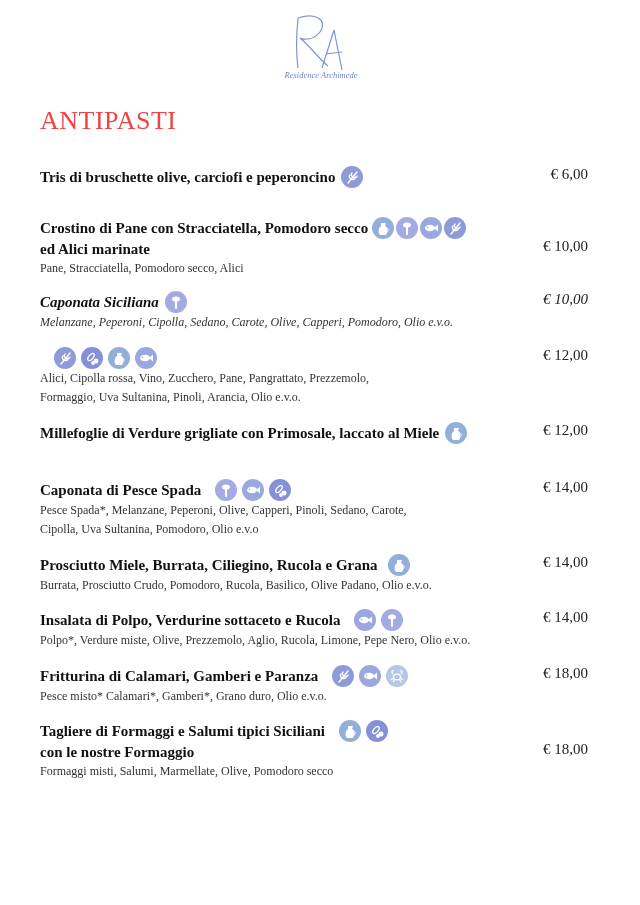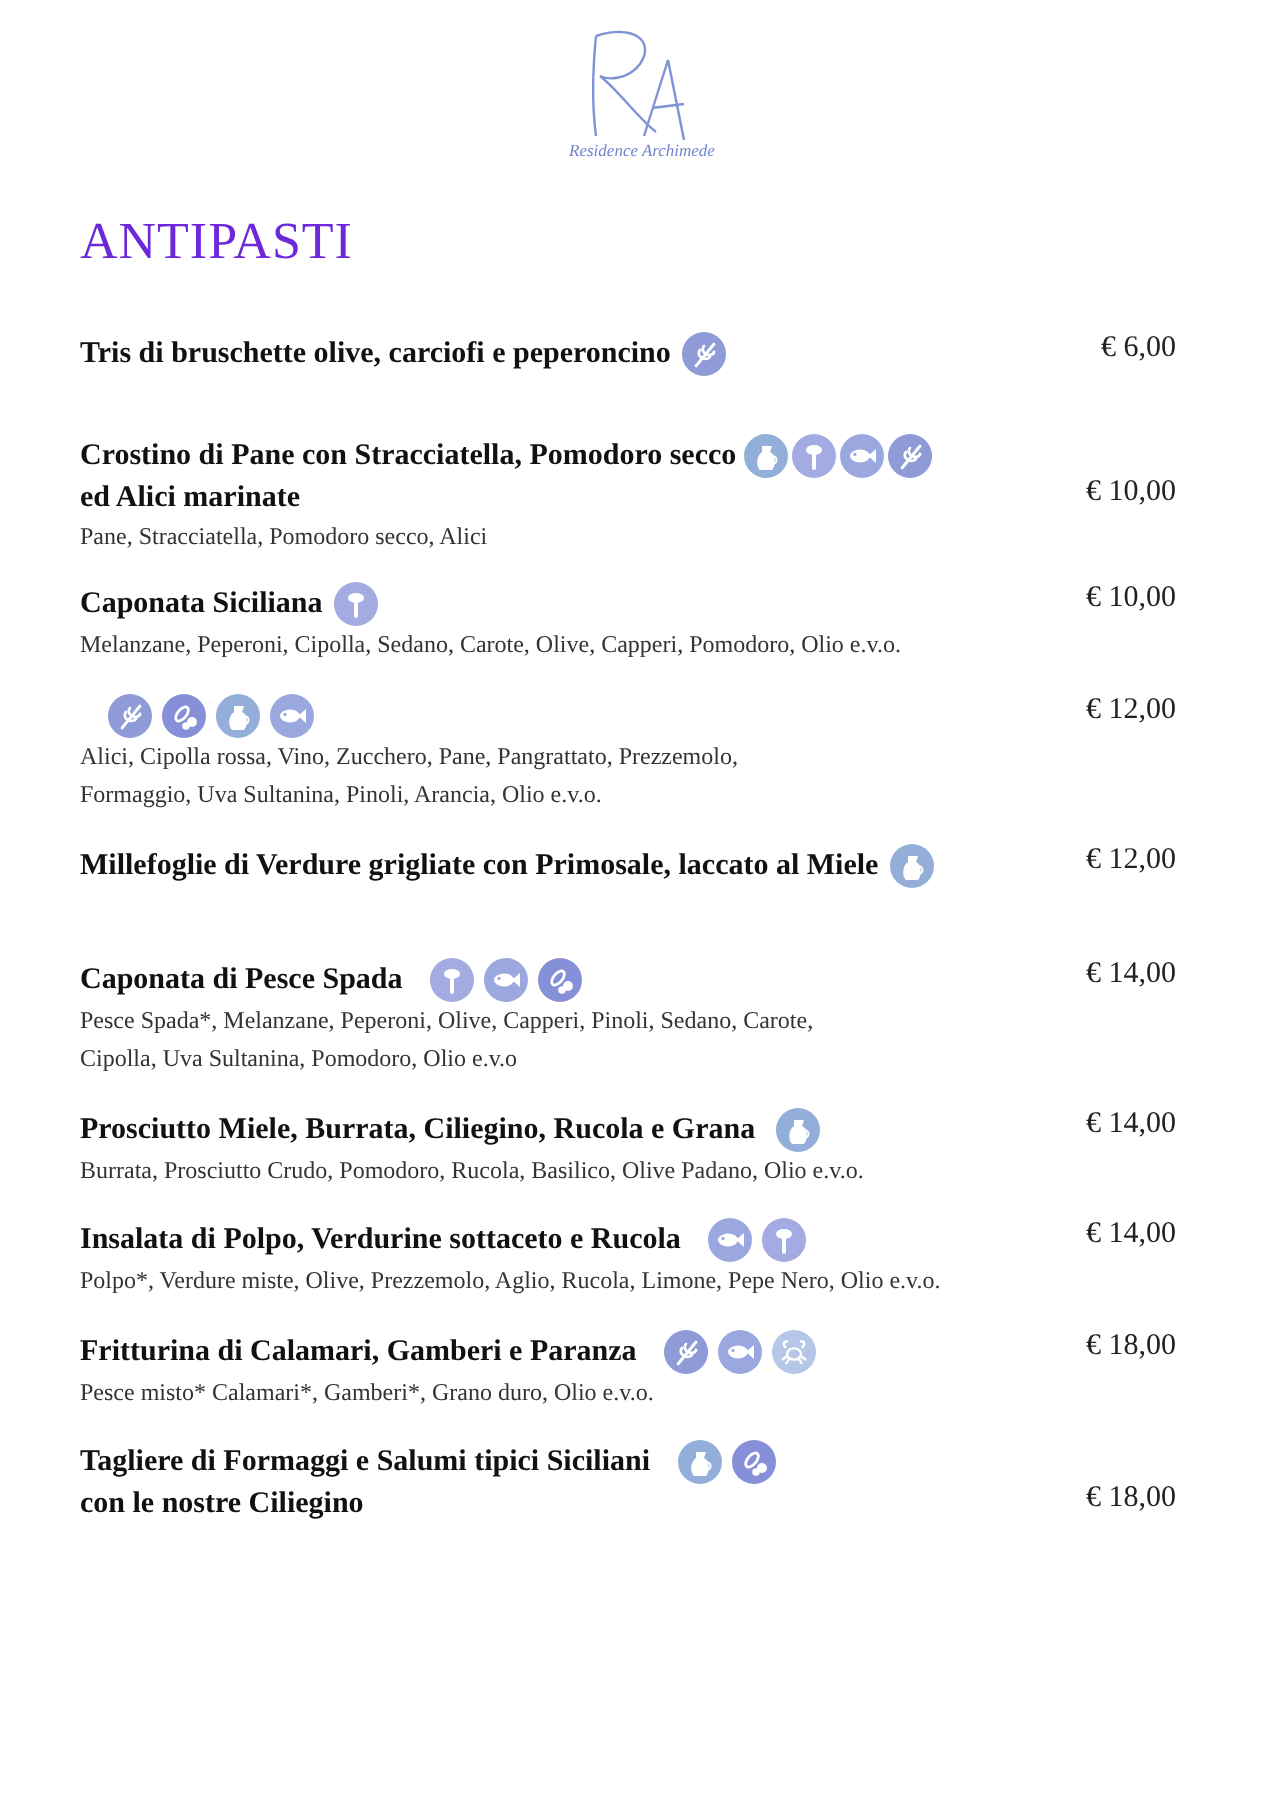--- a/index.html
+++ b/index.html
@@ -8,7 +8,7 @@
   .logo { position:absolute; left:276px; top:8px; width:90px; height:78px; }
   .logo svg { width:100%; height:100%; }
   .section-title { position:absolute; left:40px; top:106px; font-family:"Liberation Serif",serif;
-                   font-size:26px; letter-spacing:0.5px; color:#6d28d9; margin:0; font-weight:normal; }
+                   font-size:26px; letter-spacing:0.5px; color:#ef4444; margin:0; font-weight:normal; }
   .item { position:absolute; left:40px; right:52px; }
   .name-row { display:flex; align-items:center; }
   .name { font-family:"Liberation Serif",serif; font-weight:bold; font-size:15px; color:#111; line-height:20px; }

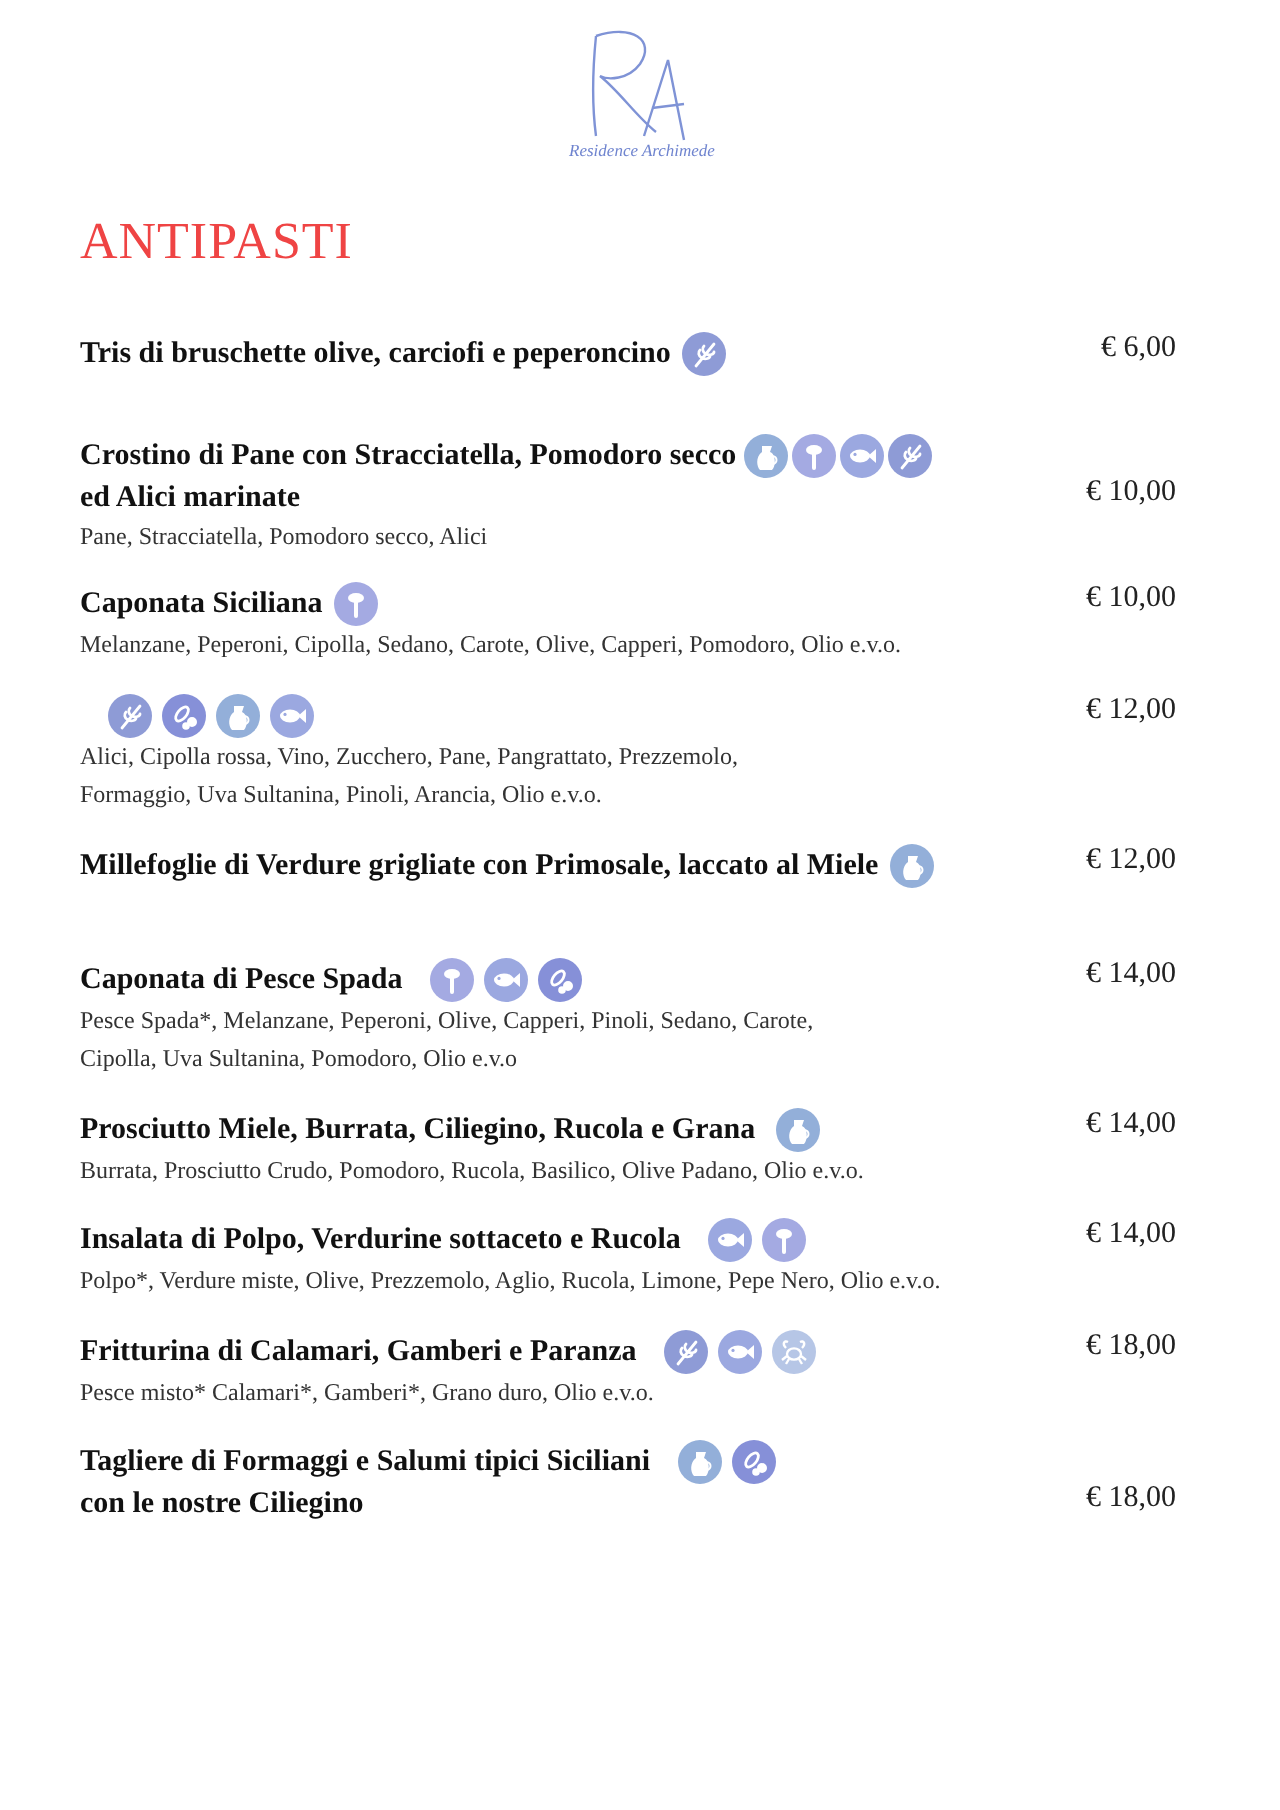--- a/index.html
+++ b/index.html
@@ -118,7 +118,7 @@
   <span class="price" style="top:21px">€  10,00</span>
 </div>
 
-<div class="item" style="top:291px;">
+<div class="item" style="top:291px;font-style:italic;">
   <div class="name-row">
     <span class="name">Caponata Siciliana</span>
     <span class="icons">

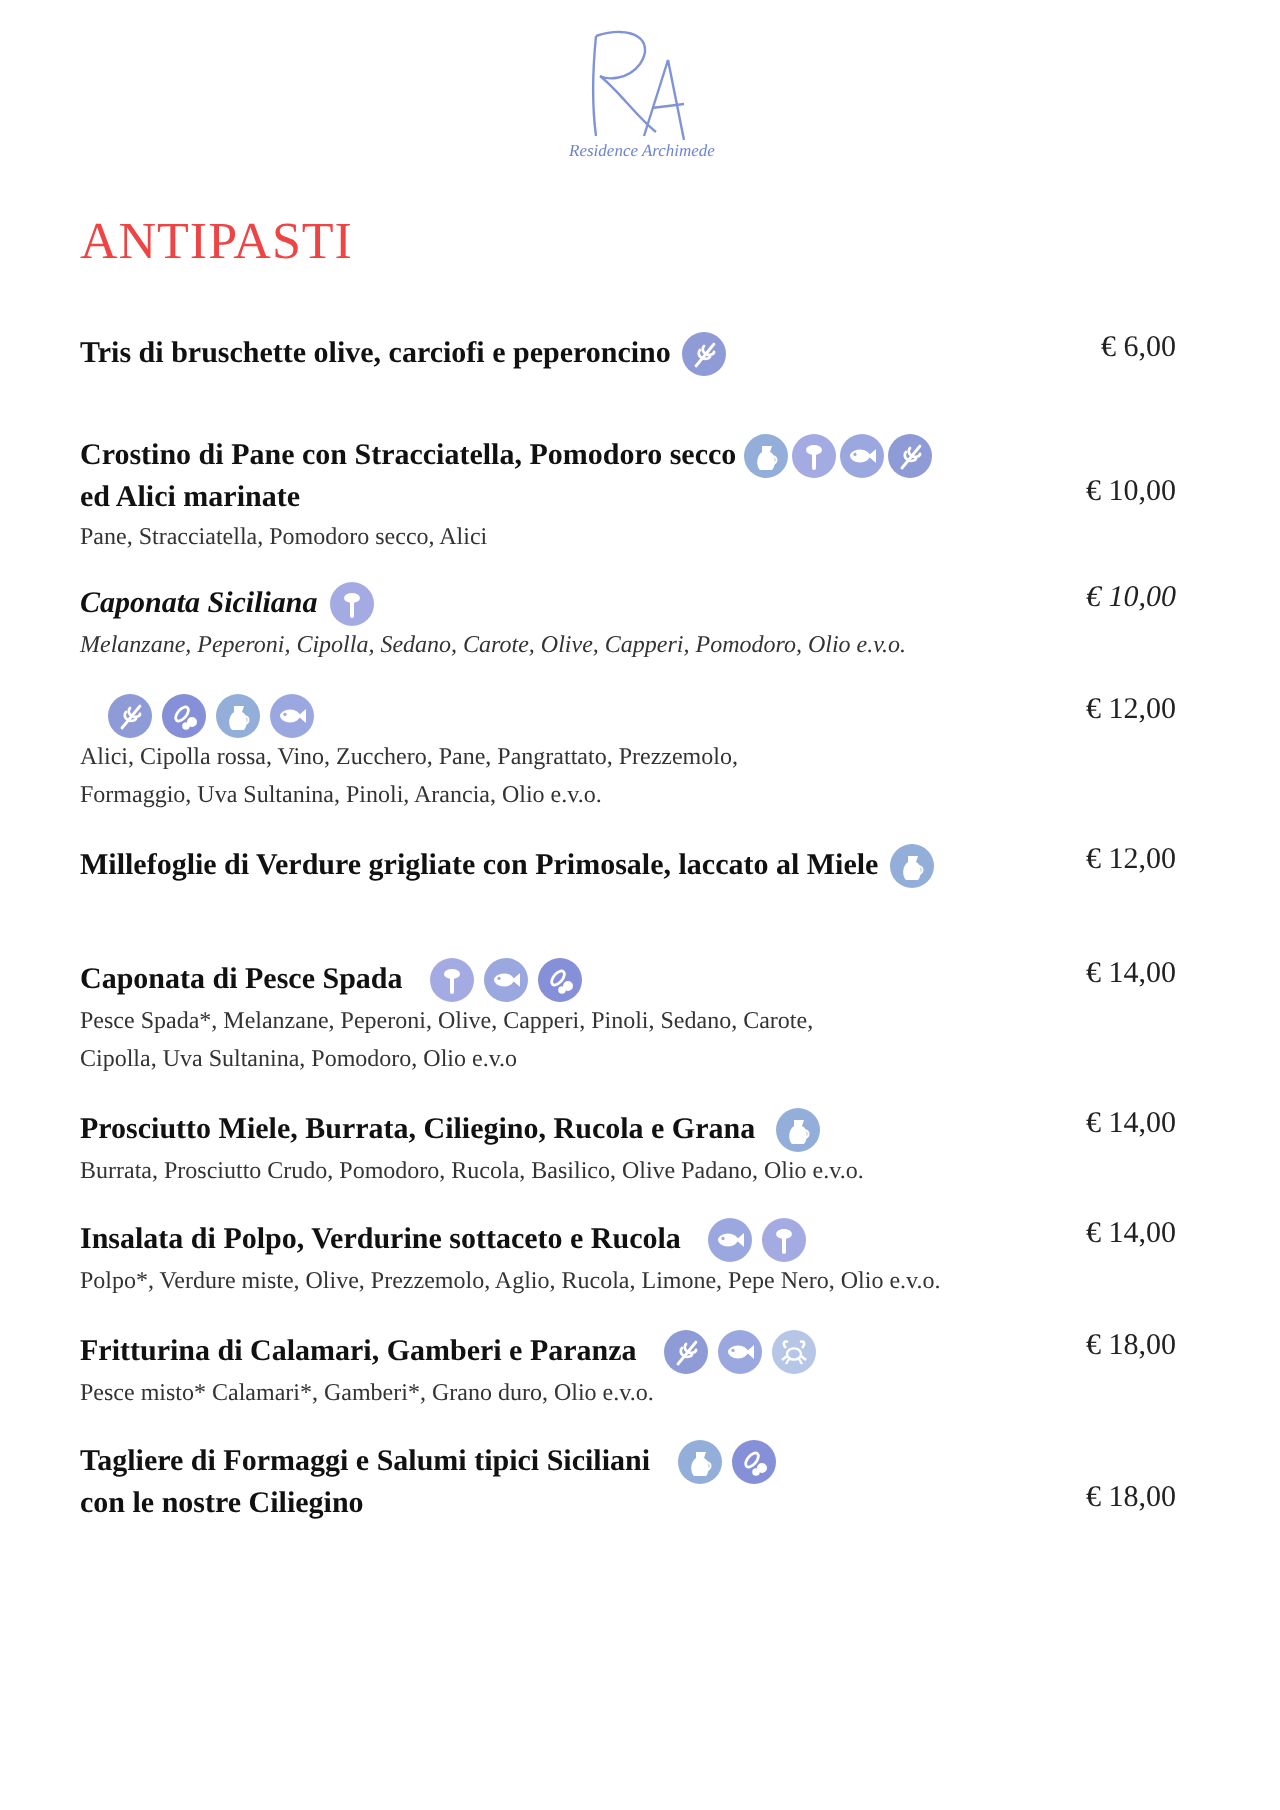--- a/index.html
+++ b/index.html
@@ -279,7 +279,7 @@
         </span>
     </span>
   </div>
-  <div class="name">con le nostre Ciliegino</div>
+  <div class="name">con le nostre Formaggio</div>
   <span class="price" style="top:21px">€ 18,00</span>
 </div>
 

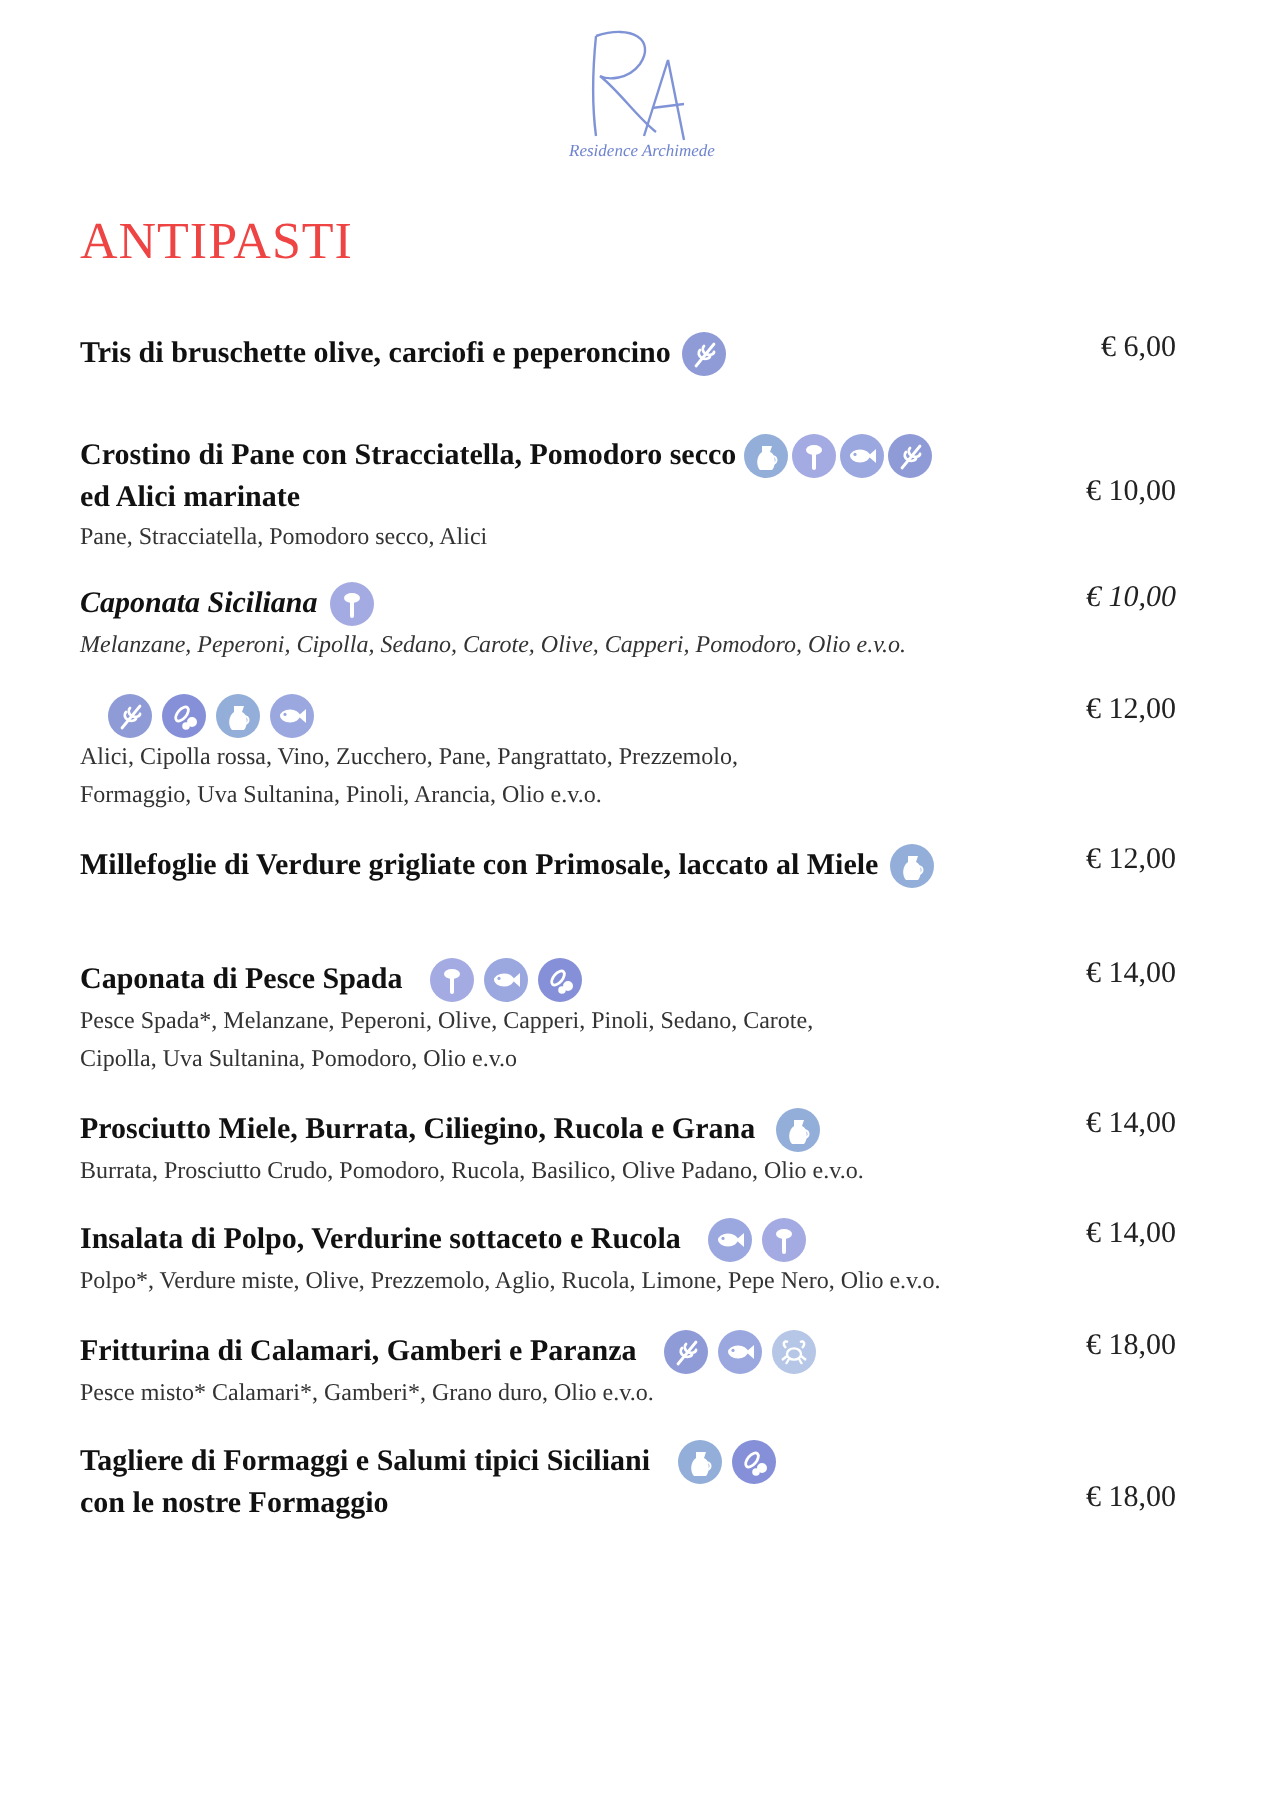--- a/index.html
+++ b/index.html
@@ -280,6 +280,7 @@
     </span>
   </div>
   <div class="name">con le nostre Formaggio</div>
+  <div class="desc">Formaggi misti, Salumi, Marmellate, Olive, Pomodoro secco</div>
   <span class="price" style="top:21px">€ 18,00</span>
 </div>
 

